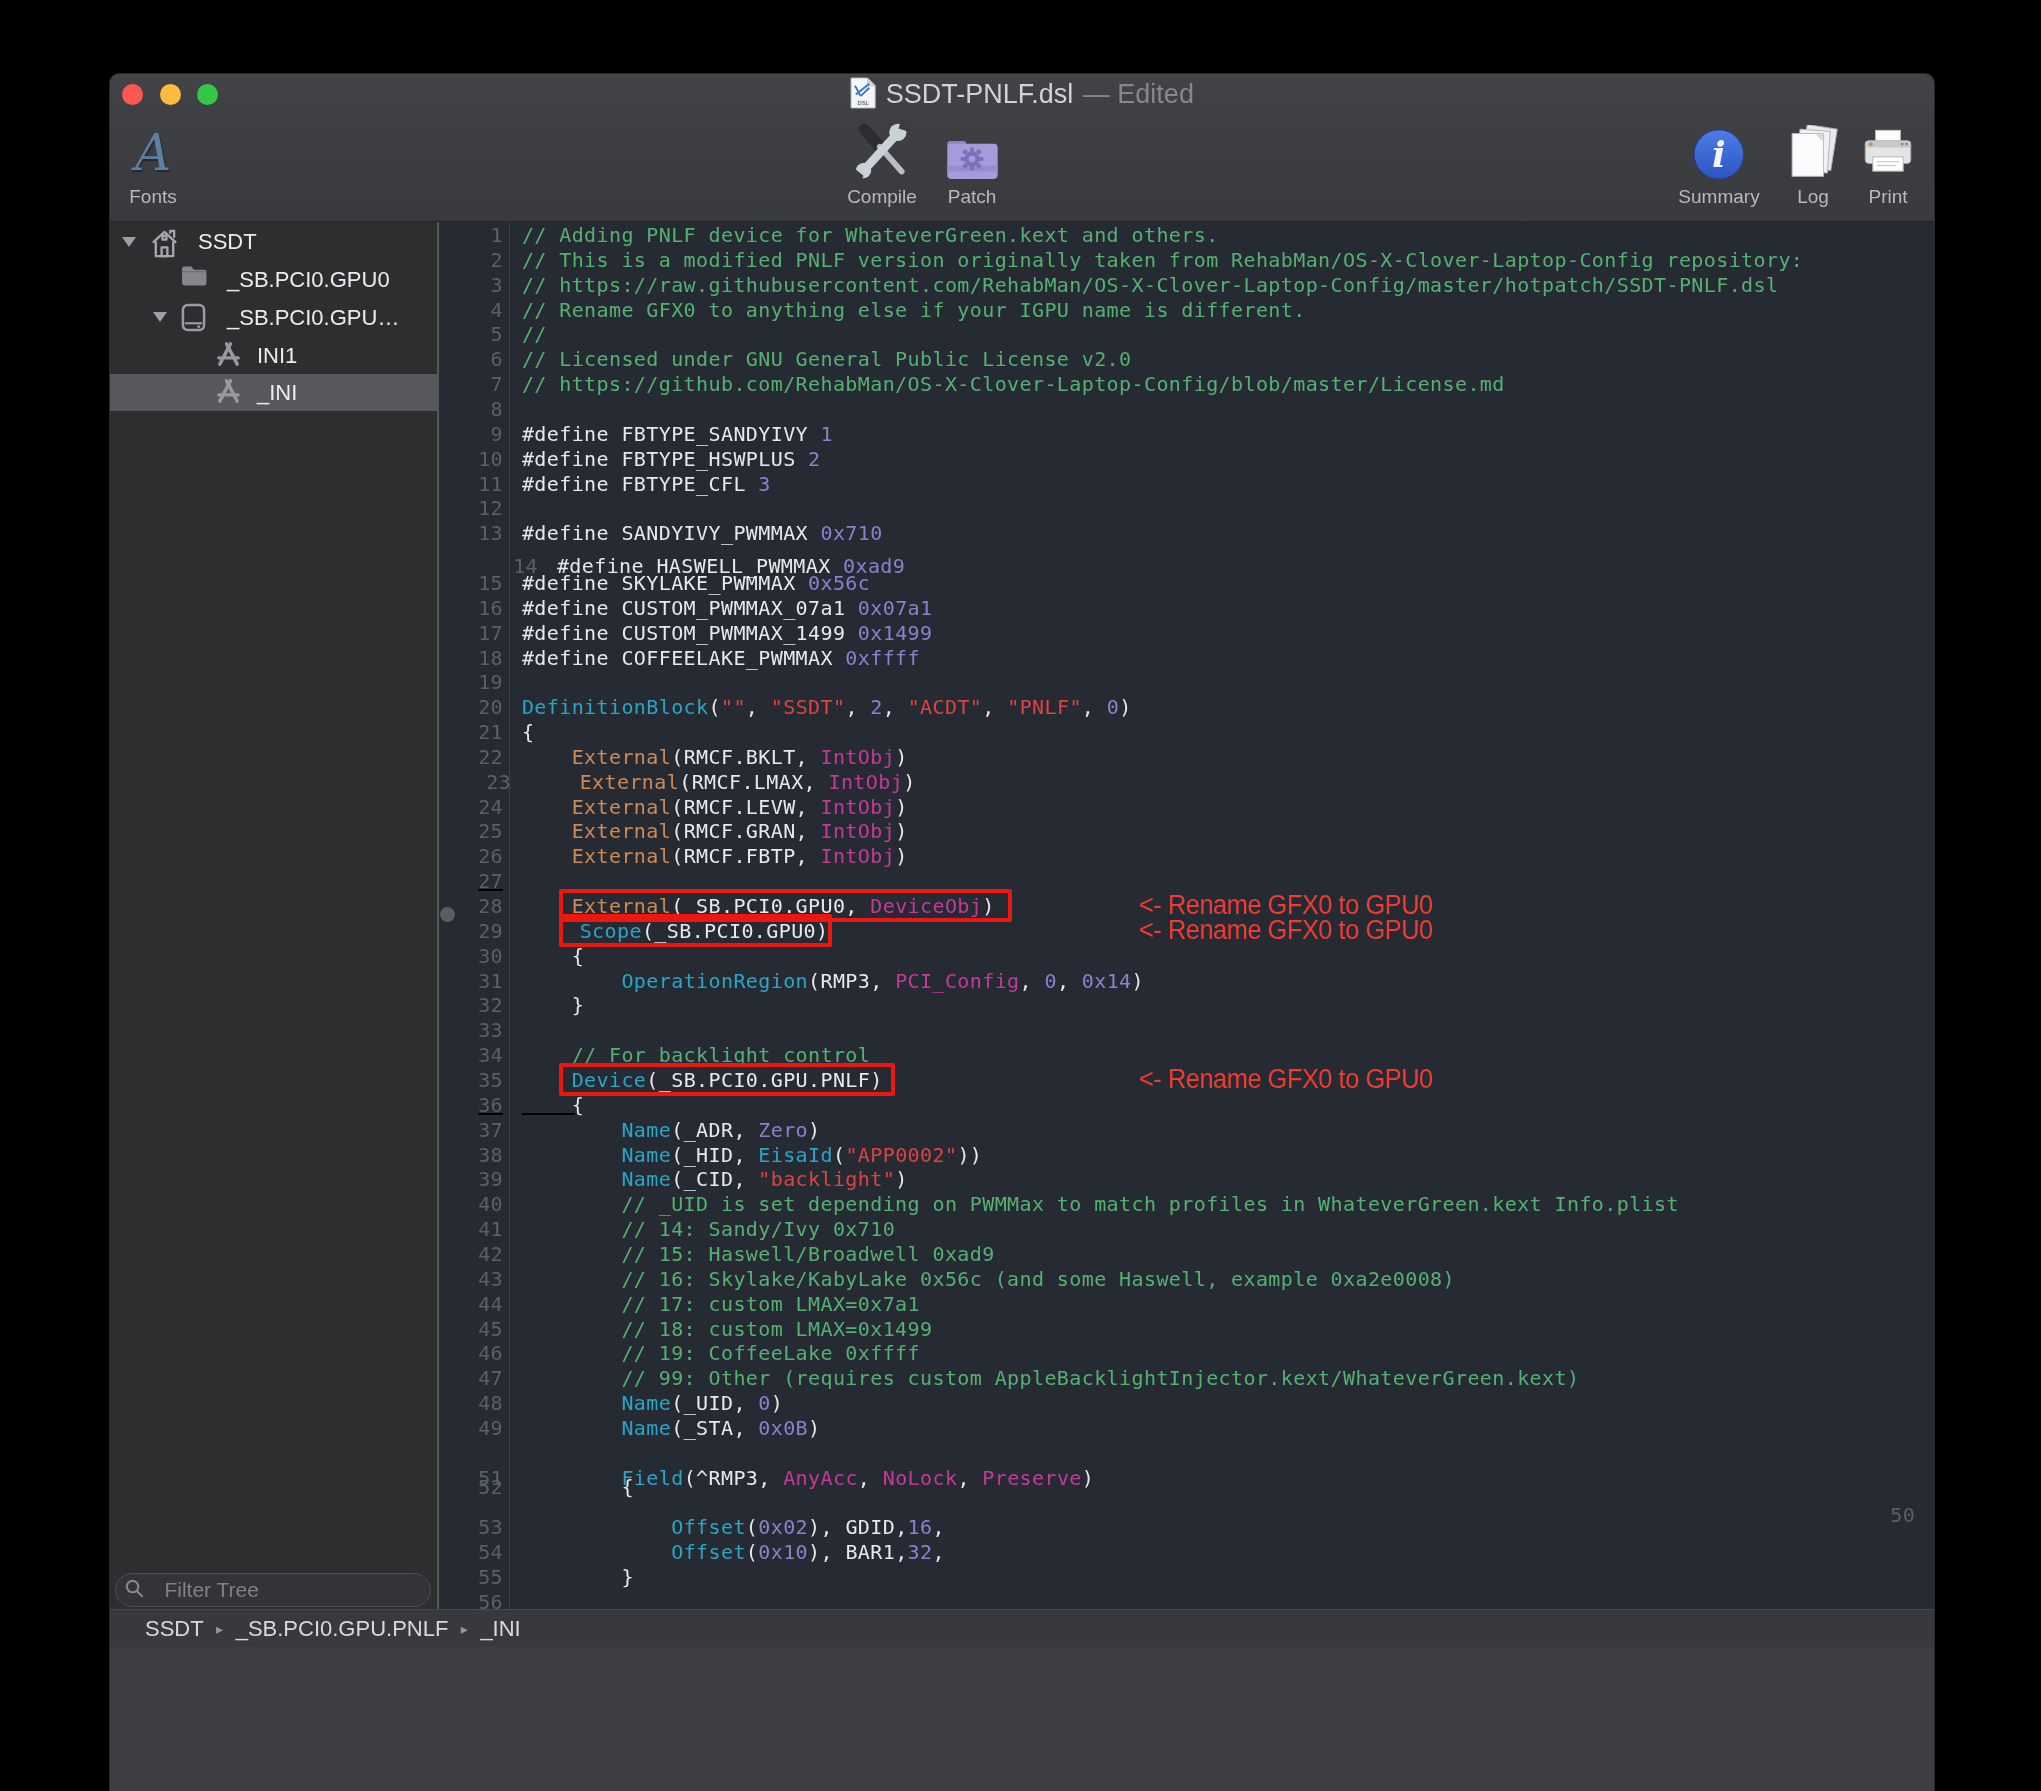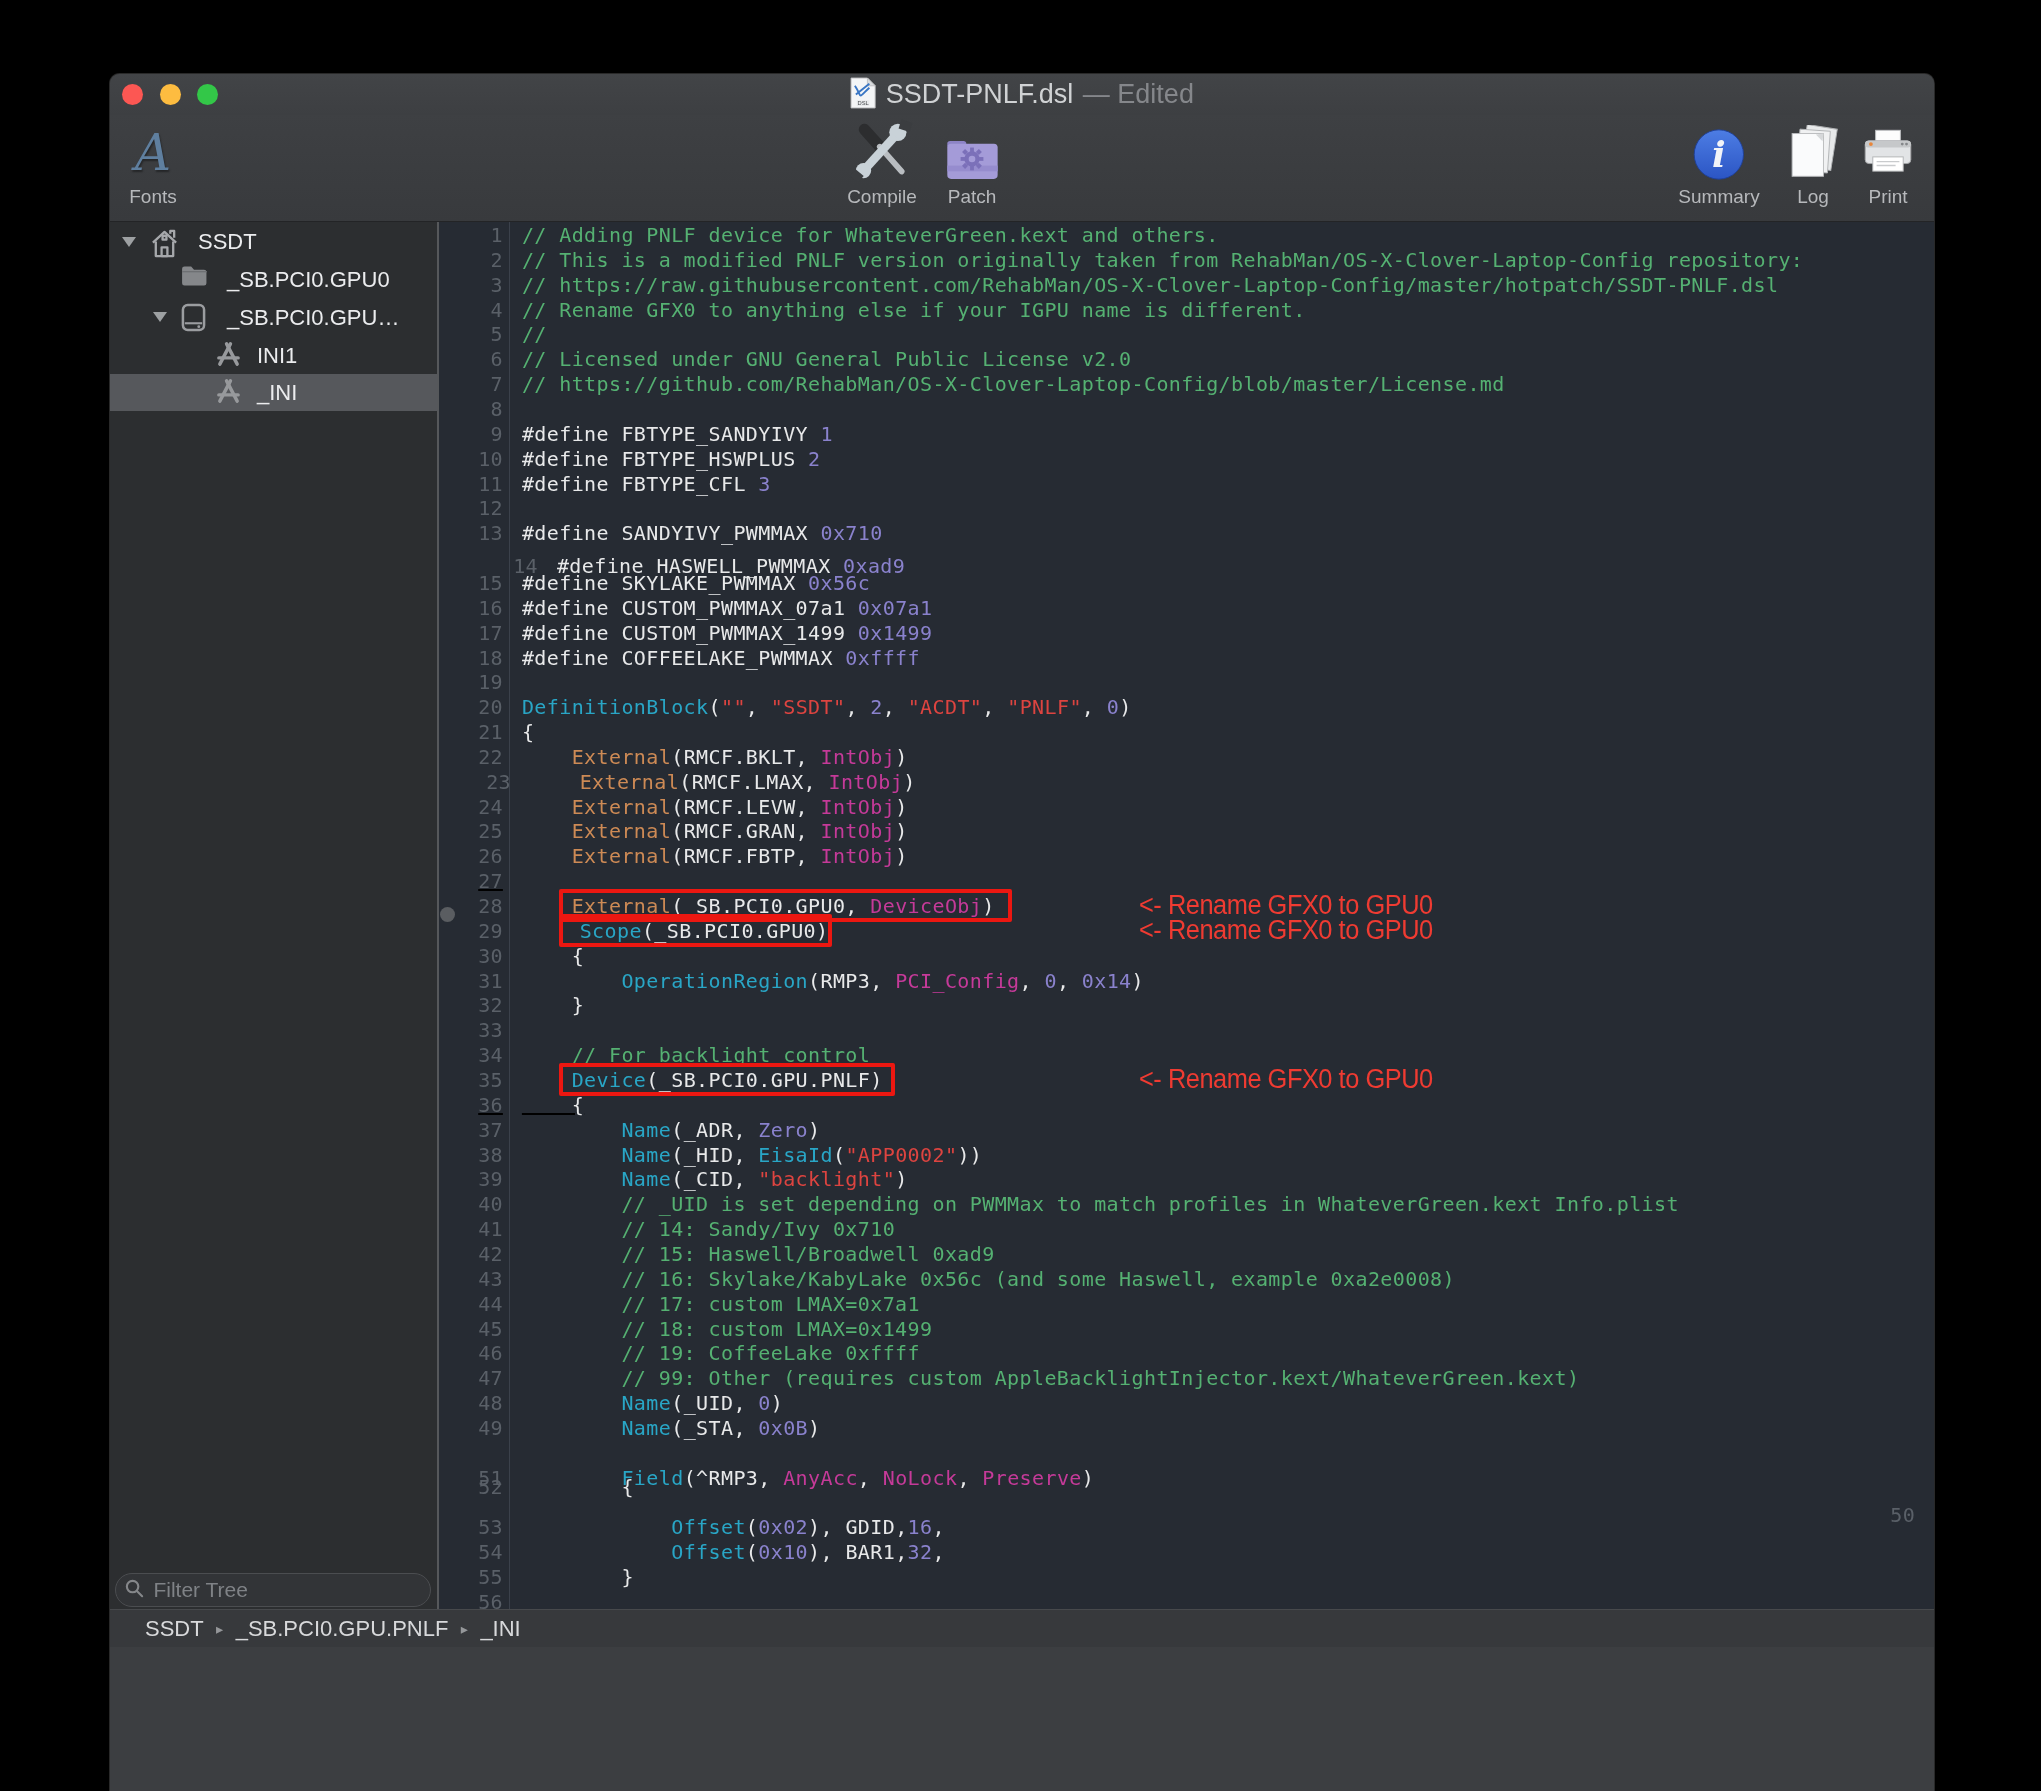--- a/index.html
+++ b/index.html
@@ -41,7 +41,7 @@
   .tree-label{position:absolute;font-size:22px;color:#ebecee;white-space:nowrap;}
   
   .filter{position:absolute;left:4.8px;width:316px;height:34px;border-radius:17px;background:#323437;
-    border:1.9px solid #4b4d50;display:flex;align-items:center;padding-left:8.6px;gap:8px;}
+    border:1.9px solid #4b4d50;display:flex;align-items:center;padding-left:8.6px;gap:19px;}
   .filter-ph{font-size:21px;color:#7f8286;}
   
   .gutter-line{position:absolute;left:70px;top:0;width:1px;height:100%;background:#3b414b;}

